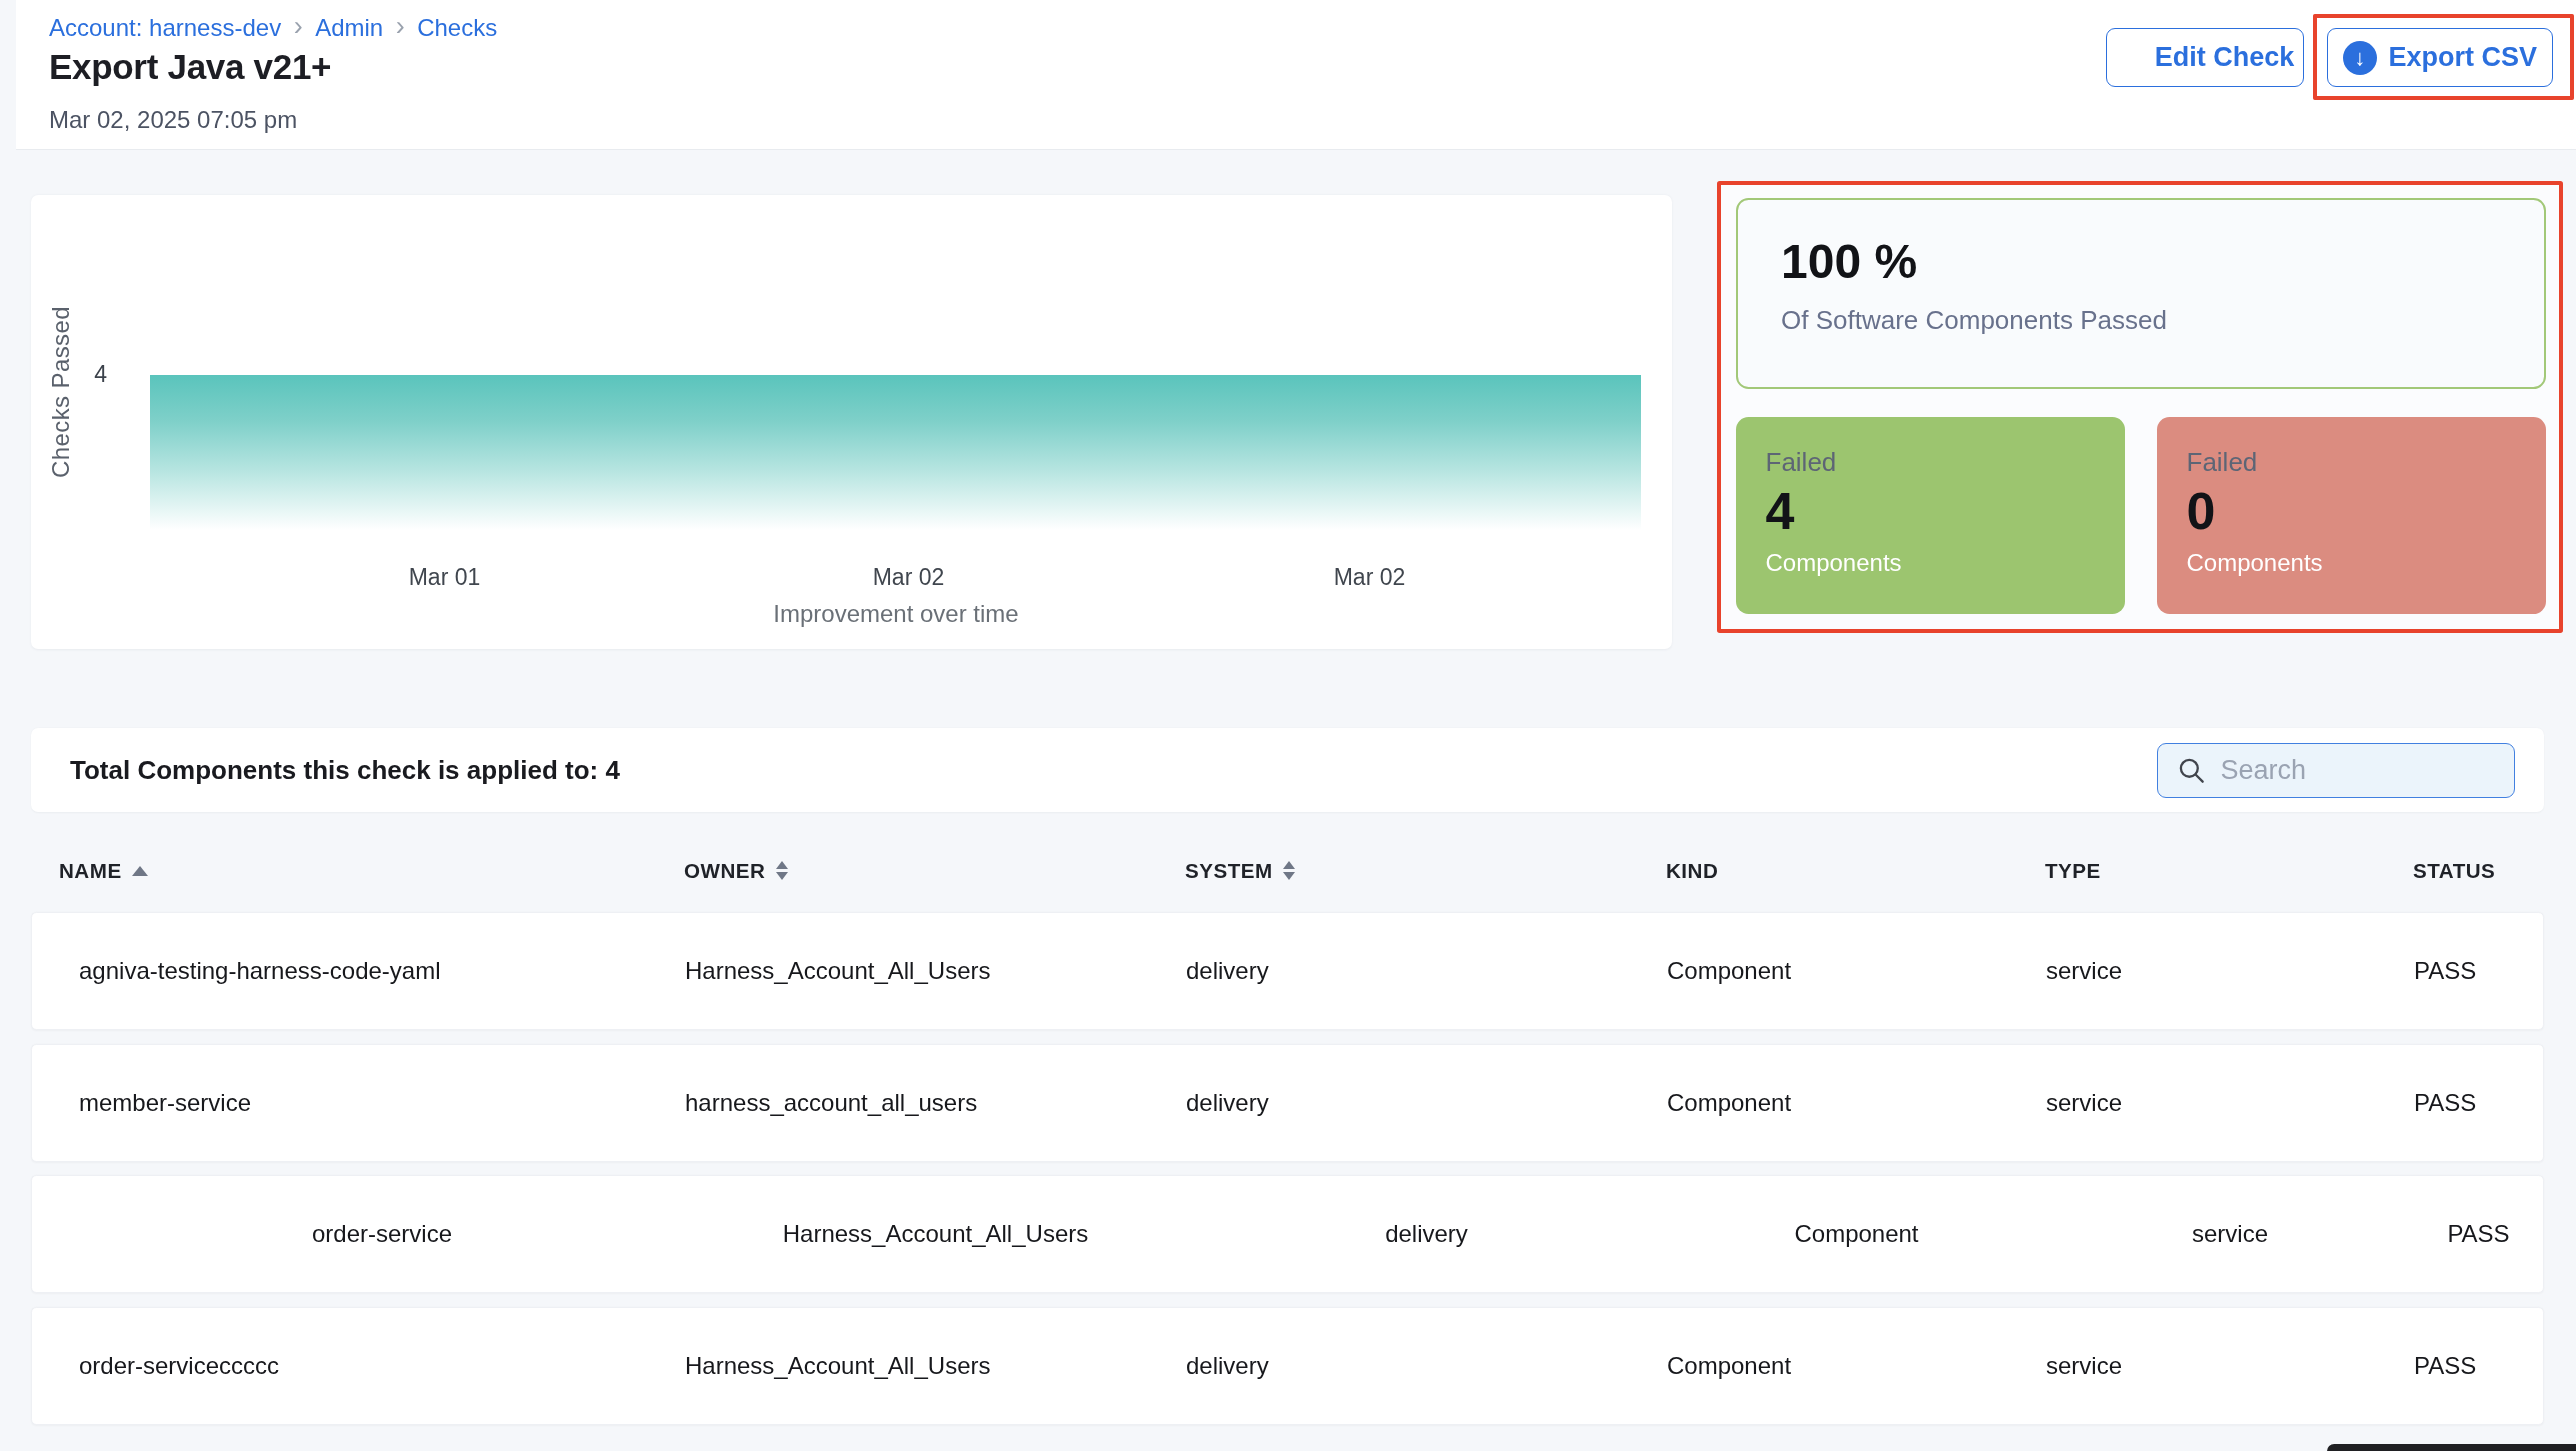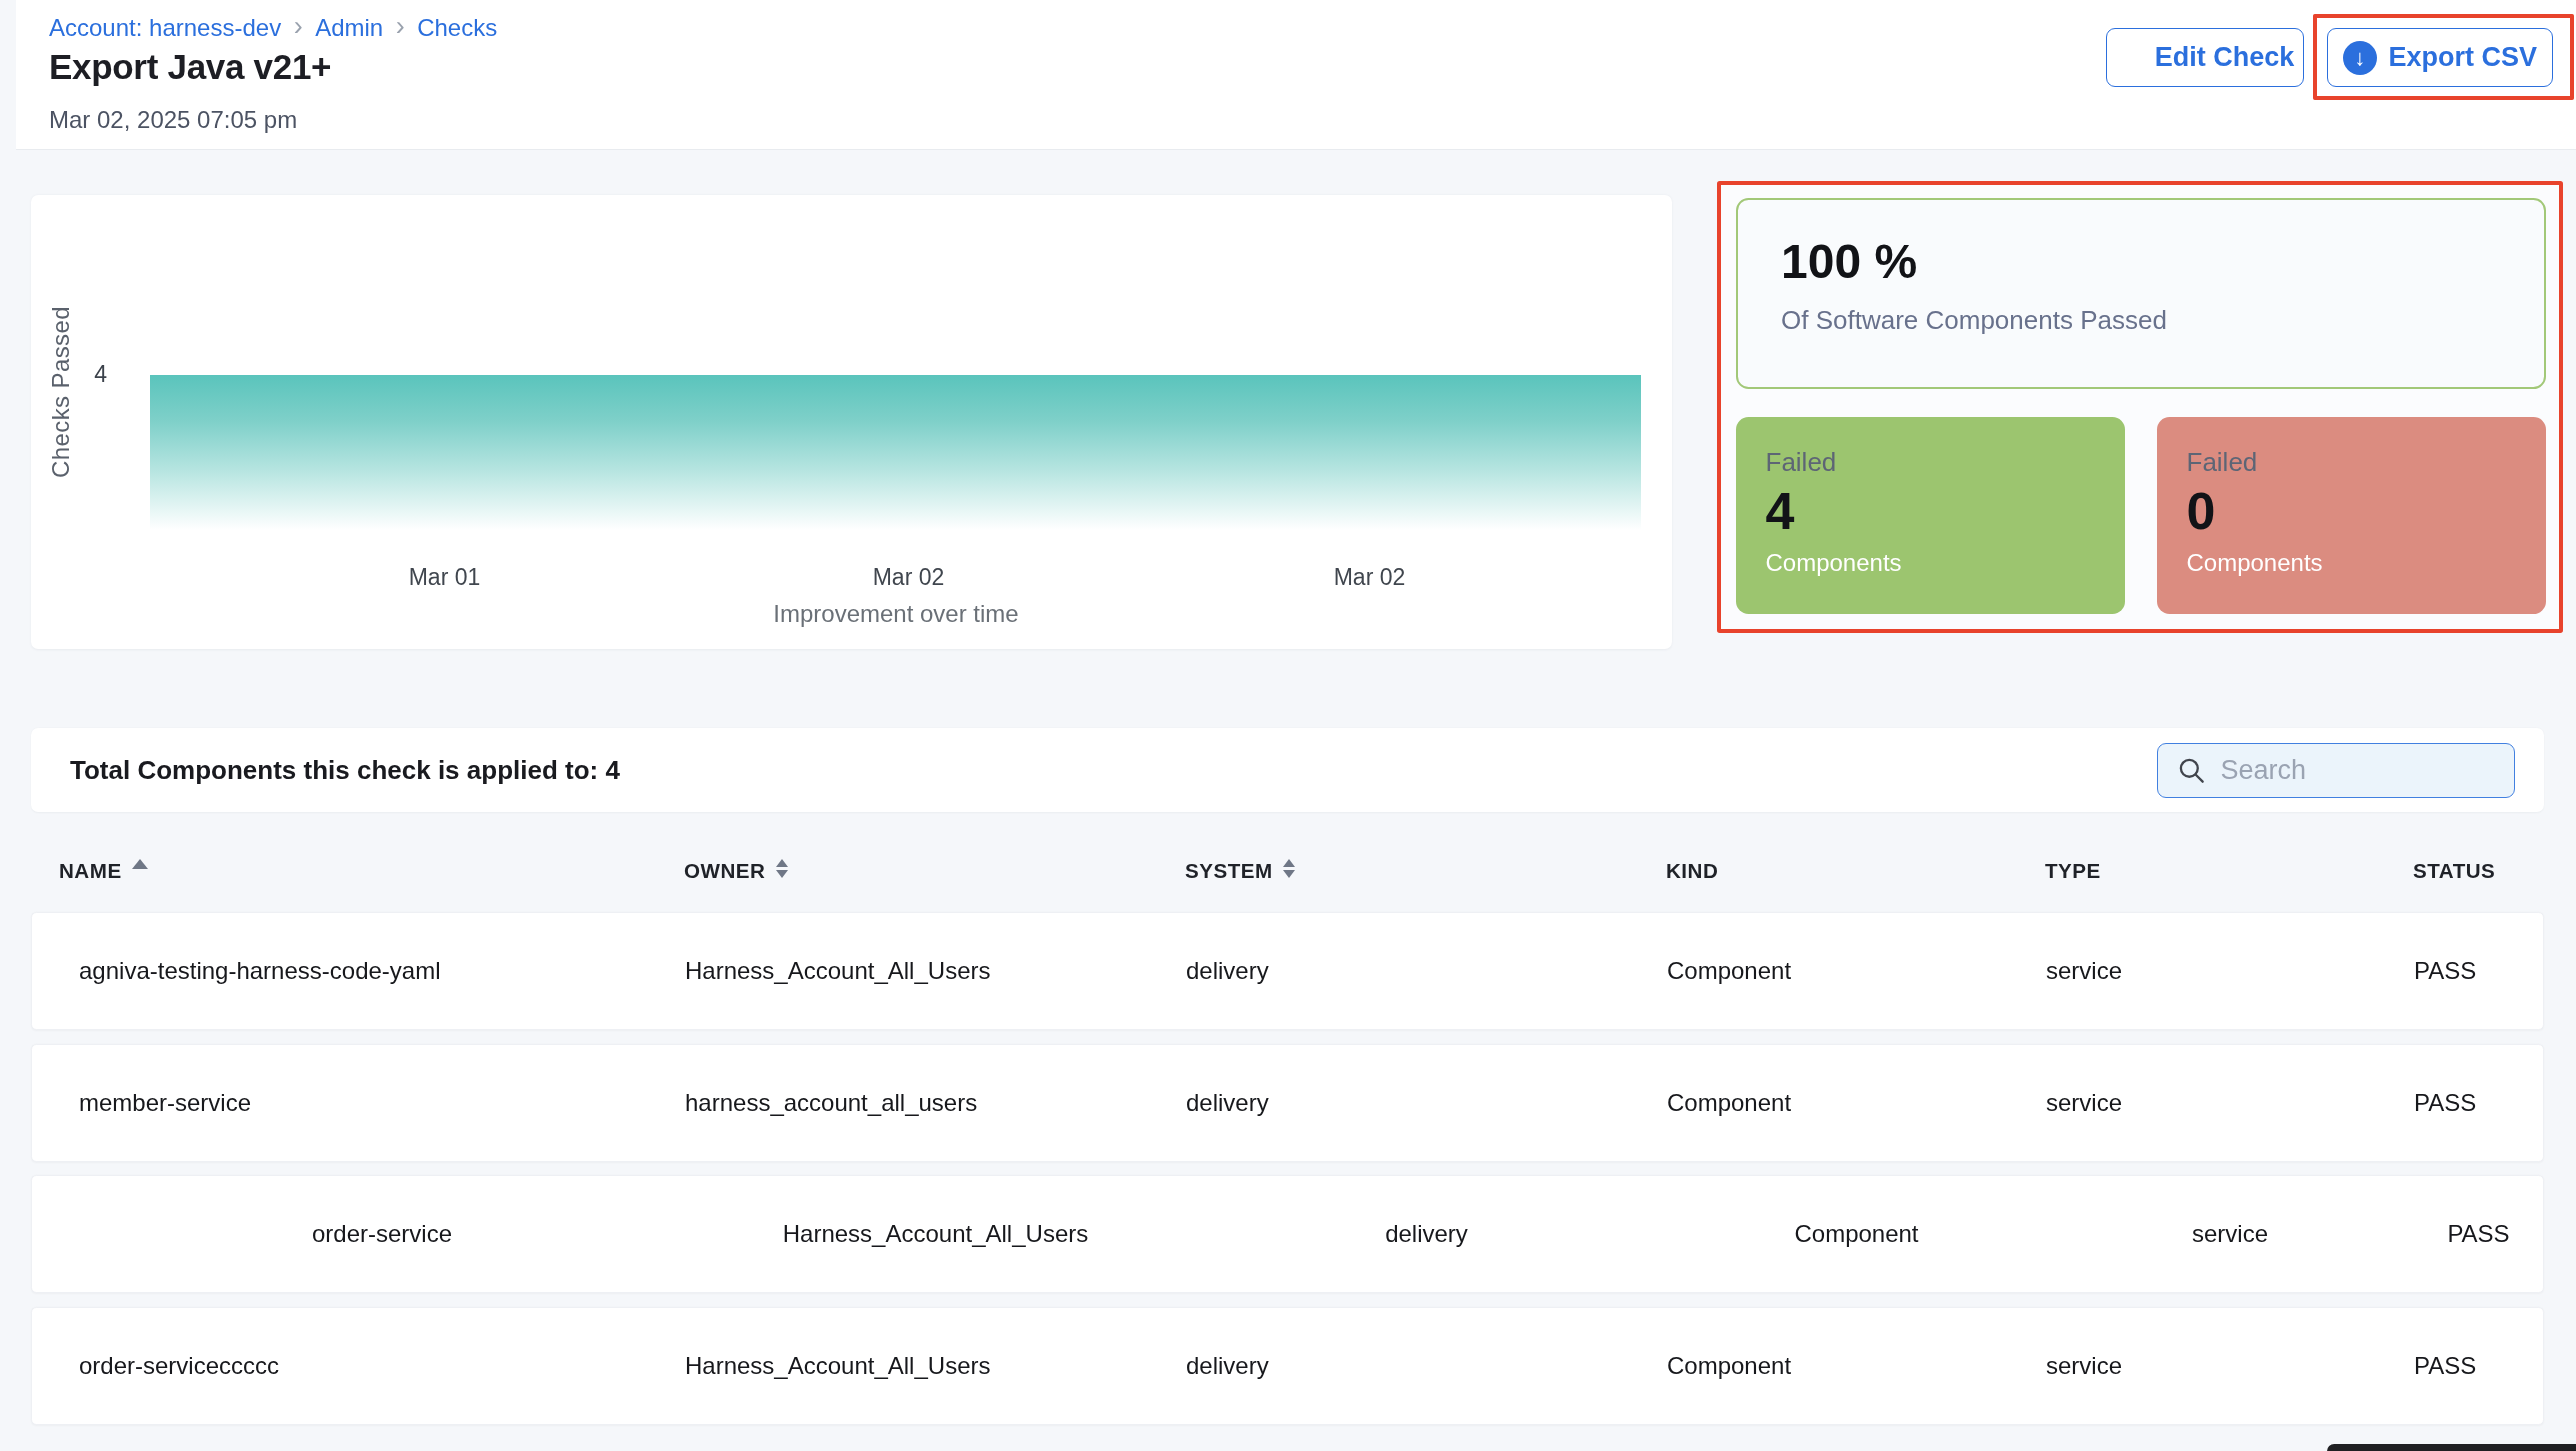--- a/index.html
+++ b/index.html
@@ -57,7 +57,7 @@
 
   .grid6 { display:grid; grid-template-columns:653px 501px 481px 379px 368px 1fr; align-items:center; }
   .thead { position:absolute; left:31px; top:836px; width:2513px; height:69px; font-size:20.6px; font-weight:bold; color:#1f2228; letter-spacing:0.5px; }
-  .th { display:flex; gap:10.7px; cursor:pointer; }
+  .th { display:flex; align-items:center; gap:10.7px; cursor:pointer; }
   .th-name { padding-left:28px; }
   .tri-up { width:0; height:0; border-left:8px solid transparent; border-right:8px solid transparent; border-bottom:10.7px solid #6f7786; }
   .sort-both { display:flex; flex-direction:column; gap:3.6px; }

